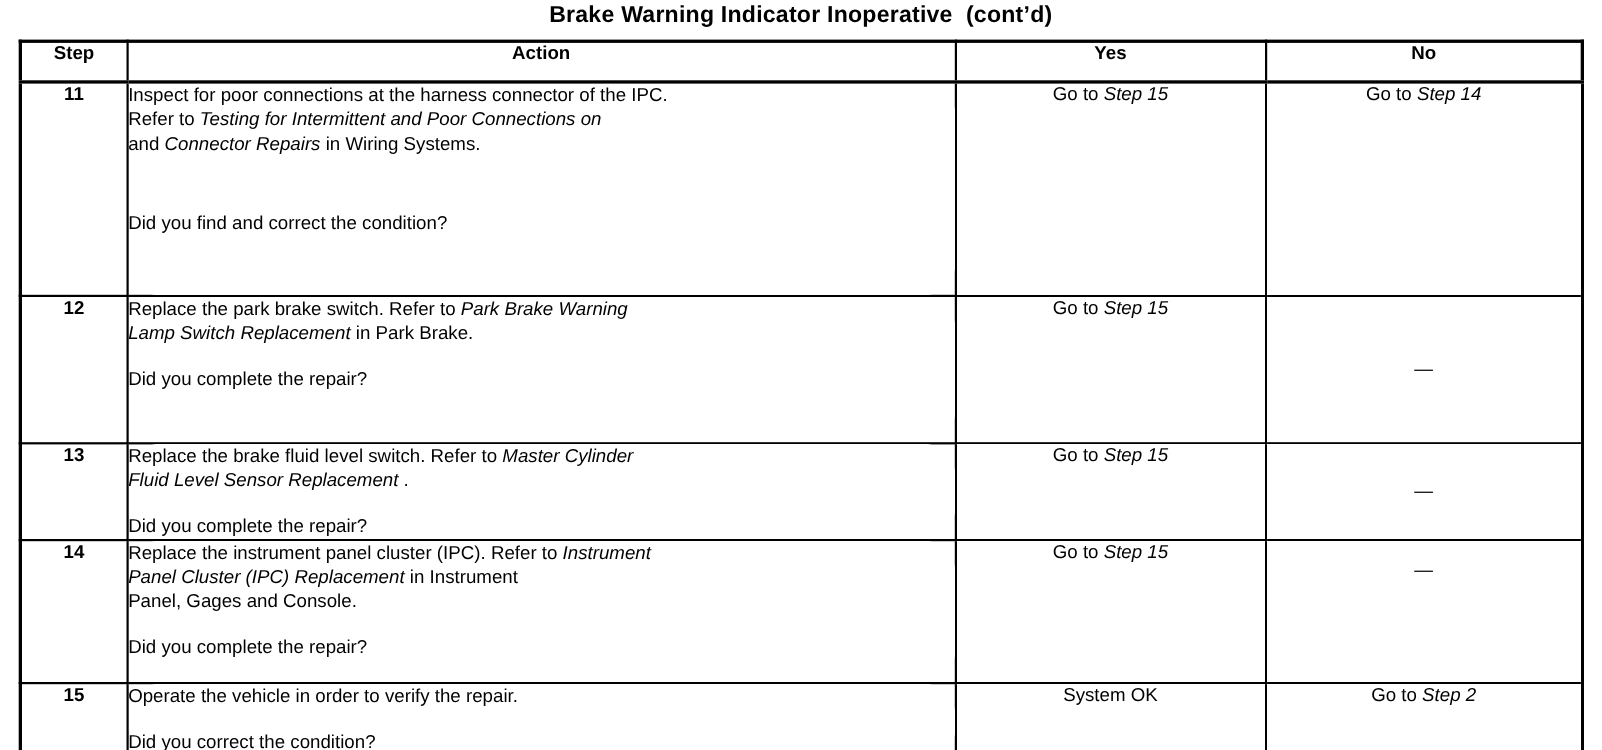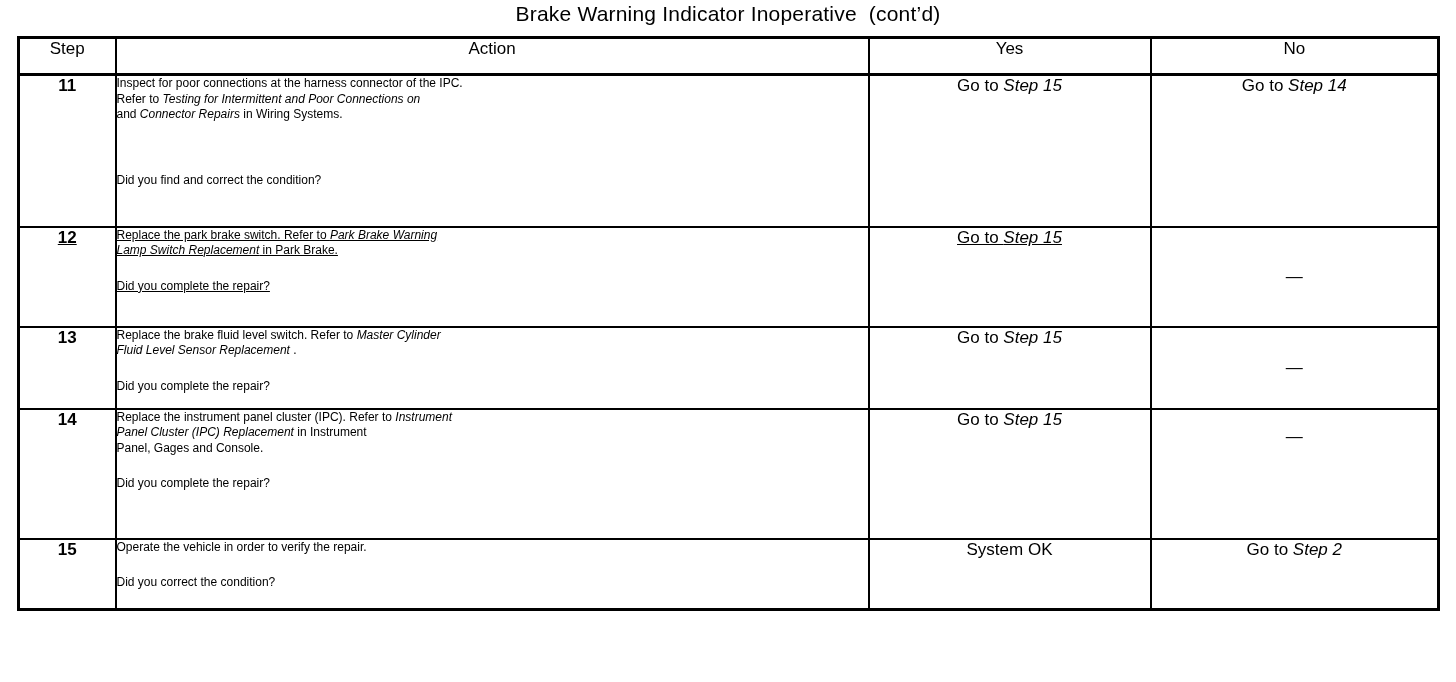--- a/index.html
+++ b/index.html
@@ -29,7 +29,7 @@
     width: 1456px;
     text-align: center;
     font-size: 21px;
-    font-weight: normal;
+    font-weight: bold;
     letter-spacing: 0.2px;
     white-space: pre;
   }

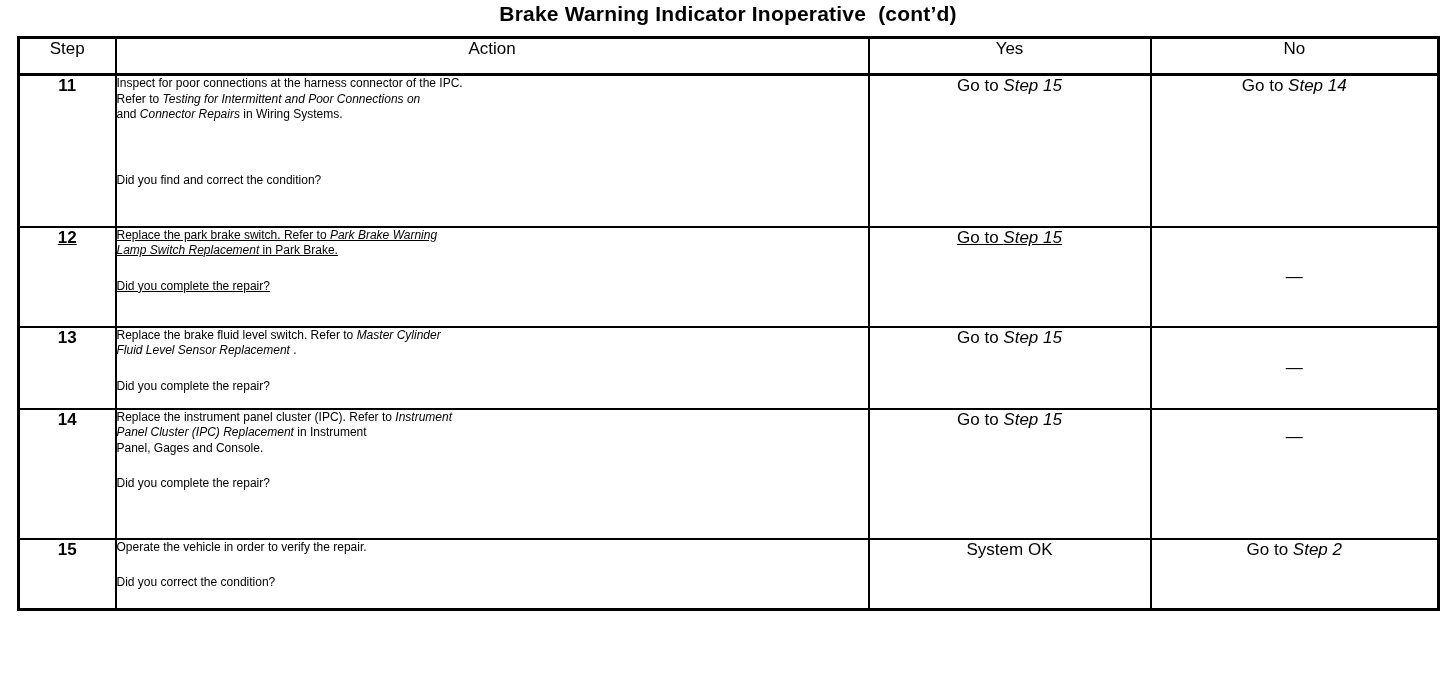--- a/index.html
+++ b/index.html
@@ -69,7 +69,7 @@
     text-align: center;
     vertical-align: middle;
     font-size: 17px;
-    font-weight: normal;
+    font-weight: bold;
   }
 
   

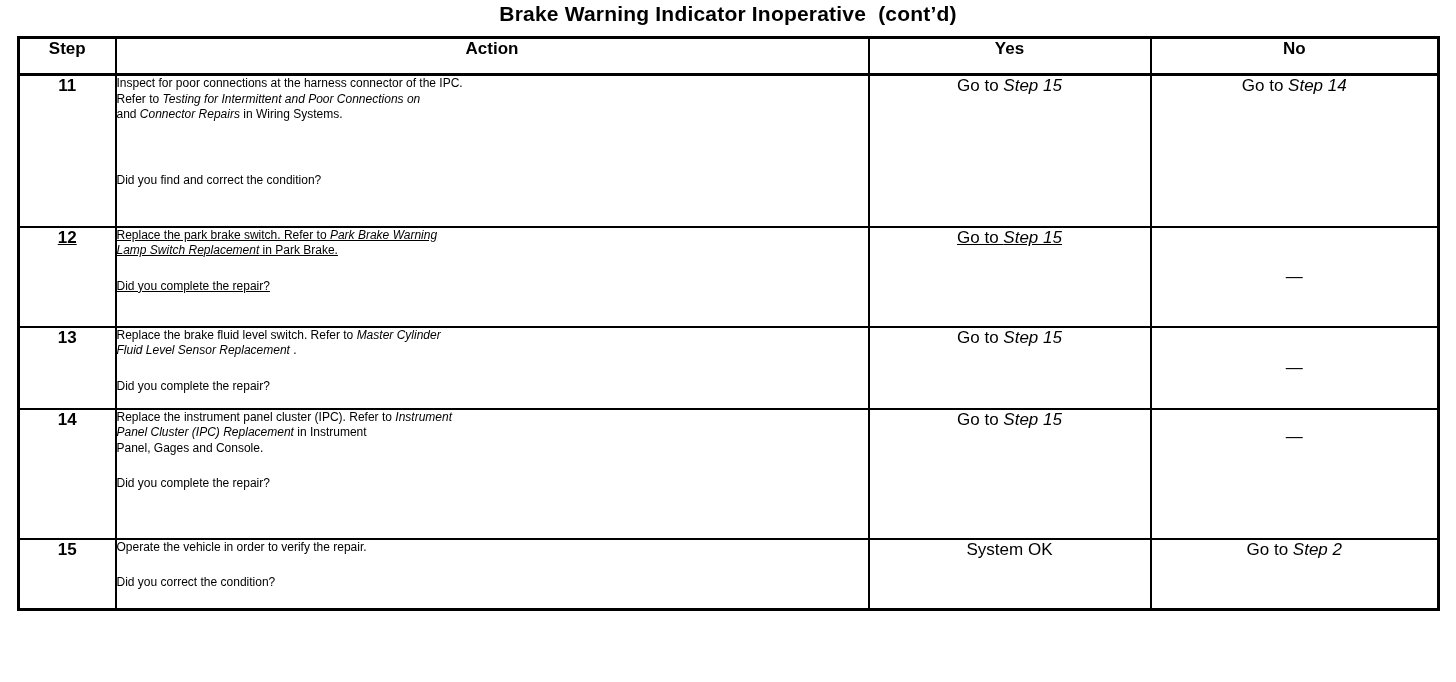--- a/index.html
+++ b/index.html
@@ -142,7 +142,7 @@
     </thead>
     <tbody>
 
-      <tr style="height:152px;">
+      <tr style="height:194px;">
         <td class="cell-step">11</td>
         <td class="cell-action">
           <span class="action-body">

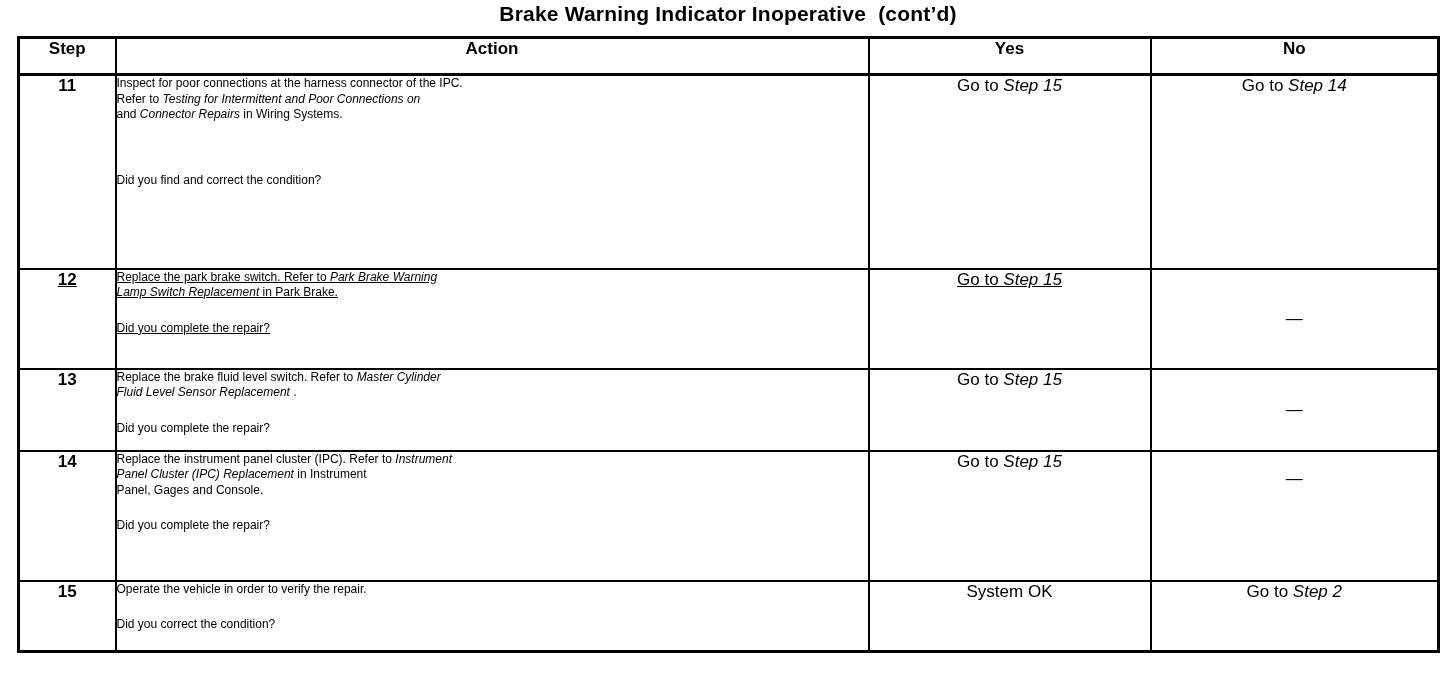--- a/index.html
+++ b/index.html
@@ -82,7 +82,7 @@
   .cell-action {
     position: relative;
     padding: 6px 8px 4px 10px;
-    font-size: 12px;
+    font-size: 17px;
     line-height: 1.30;
     vertical-align: top;
     border-radius: 32px;

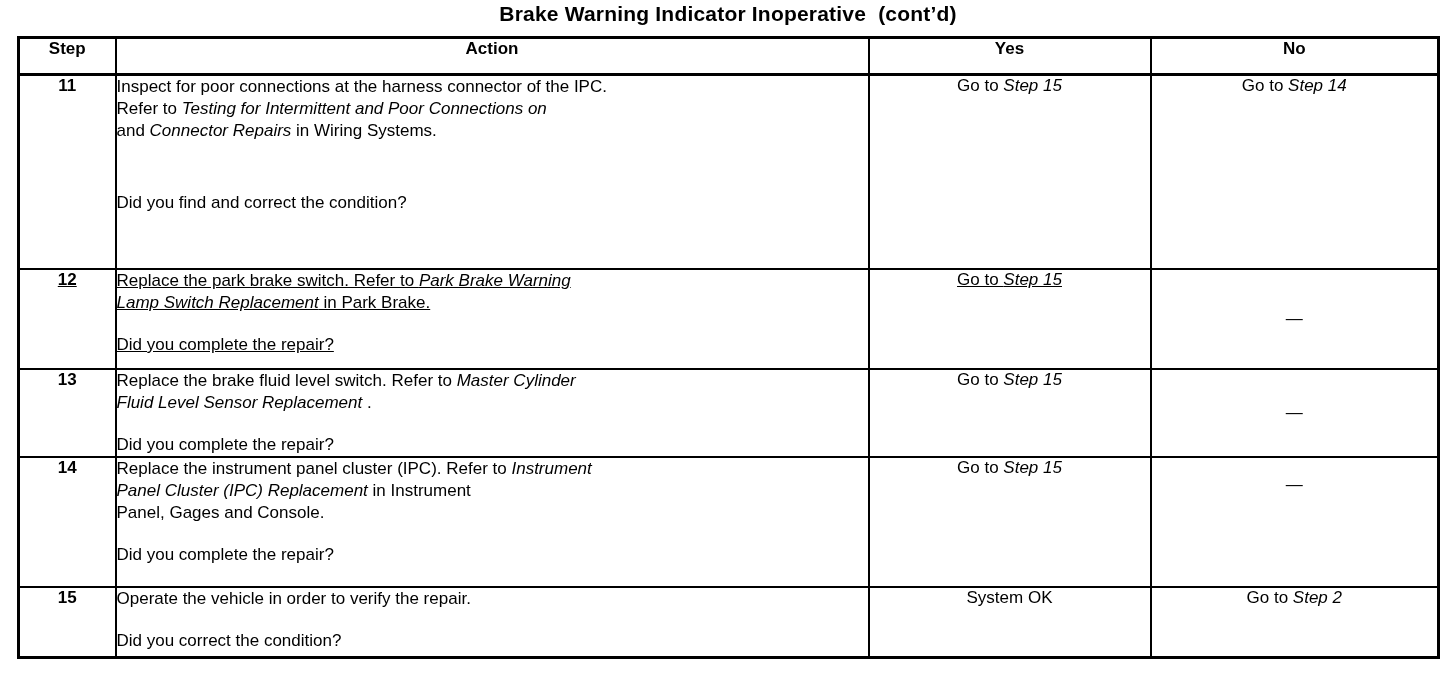--- a/index.html
+++ b/index.html
@@ -161,7 +161,7 @@
         </td>
       </tr>
 
-      <tr style="height:100px;text-decoration:underline;">
+      <tr style="height:134px;">
         <td class="cell-step">12</td>
         <td class="cell-action">
           <span class="action-body">

